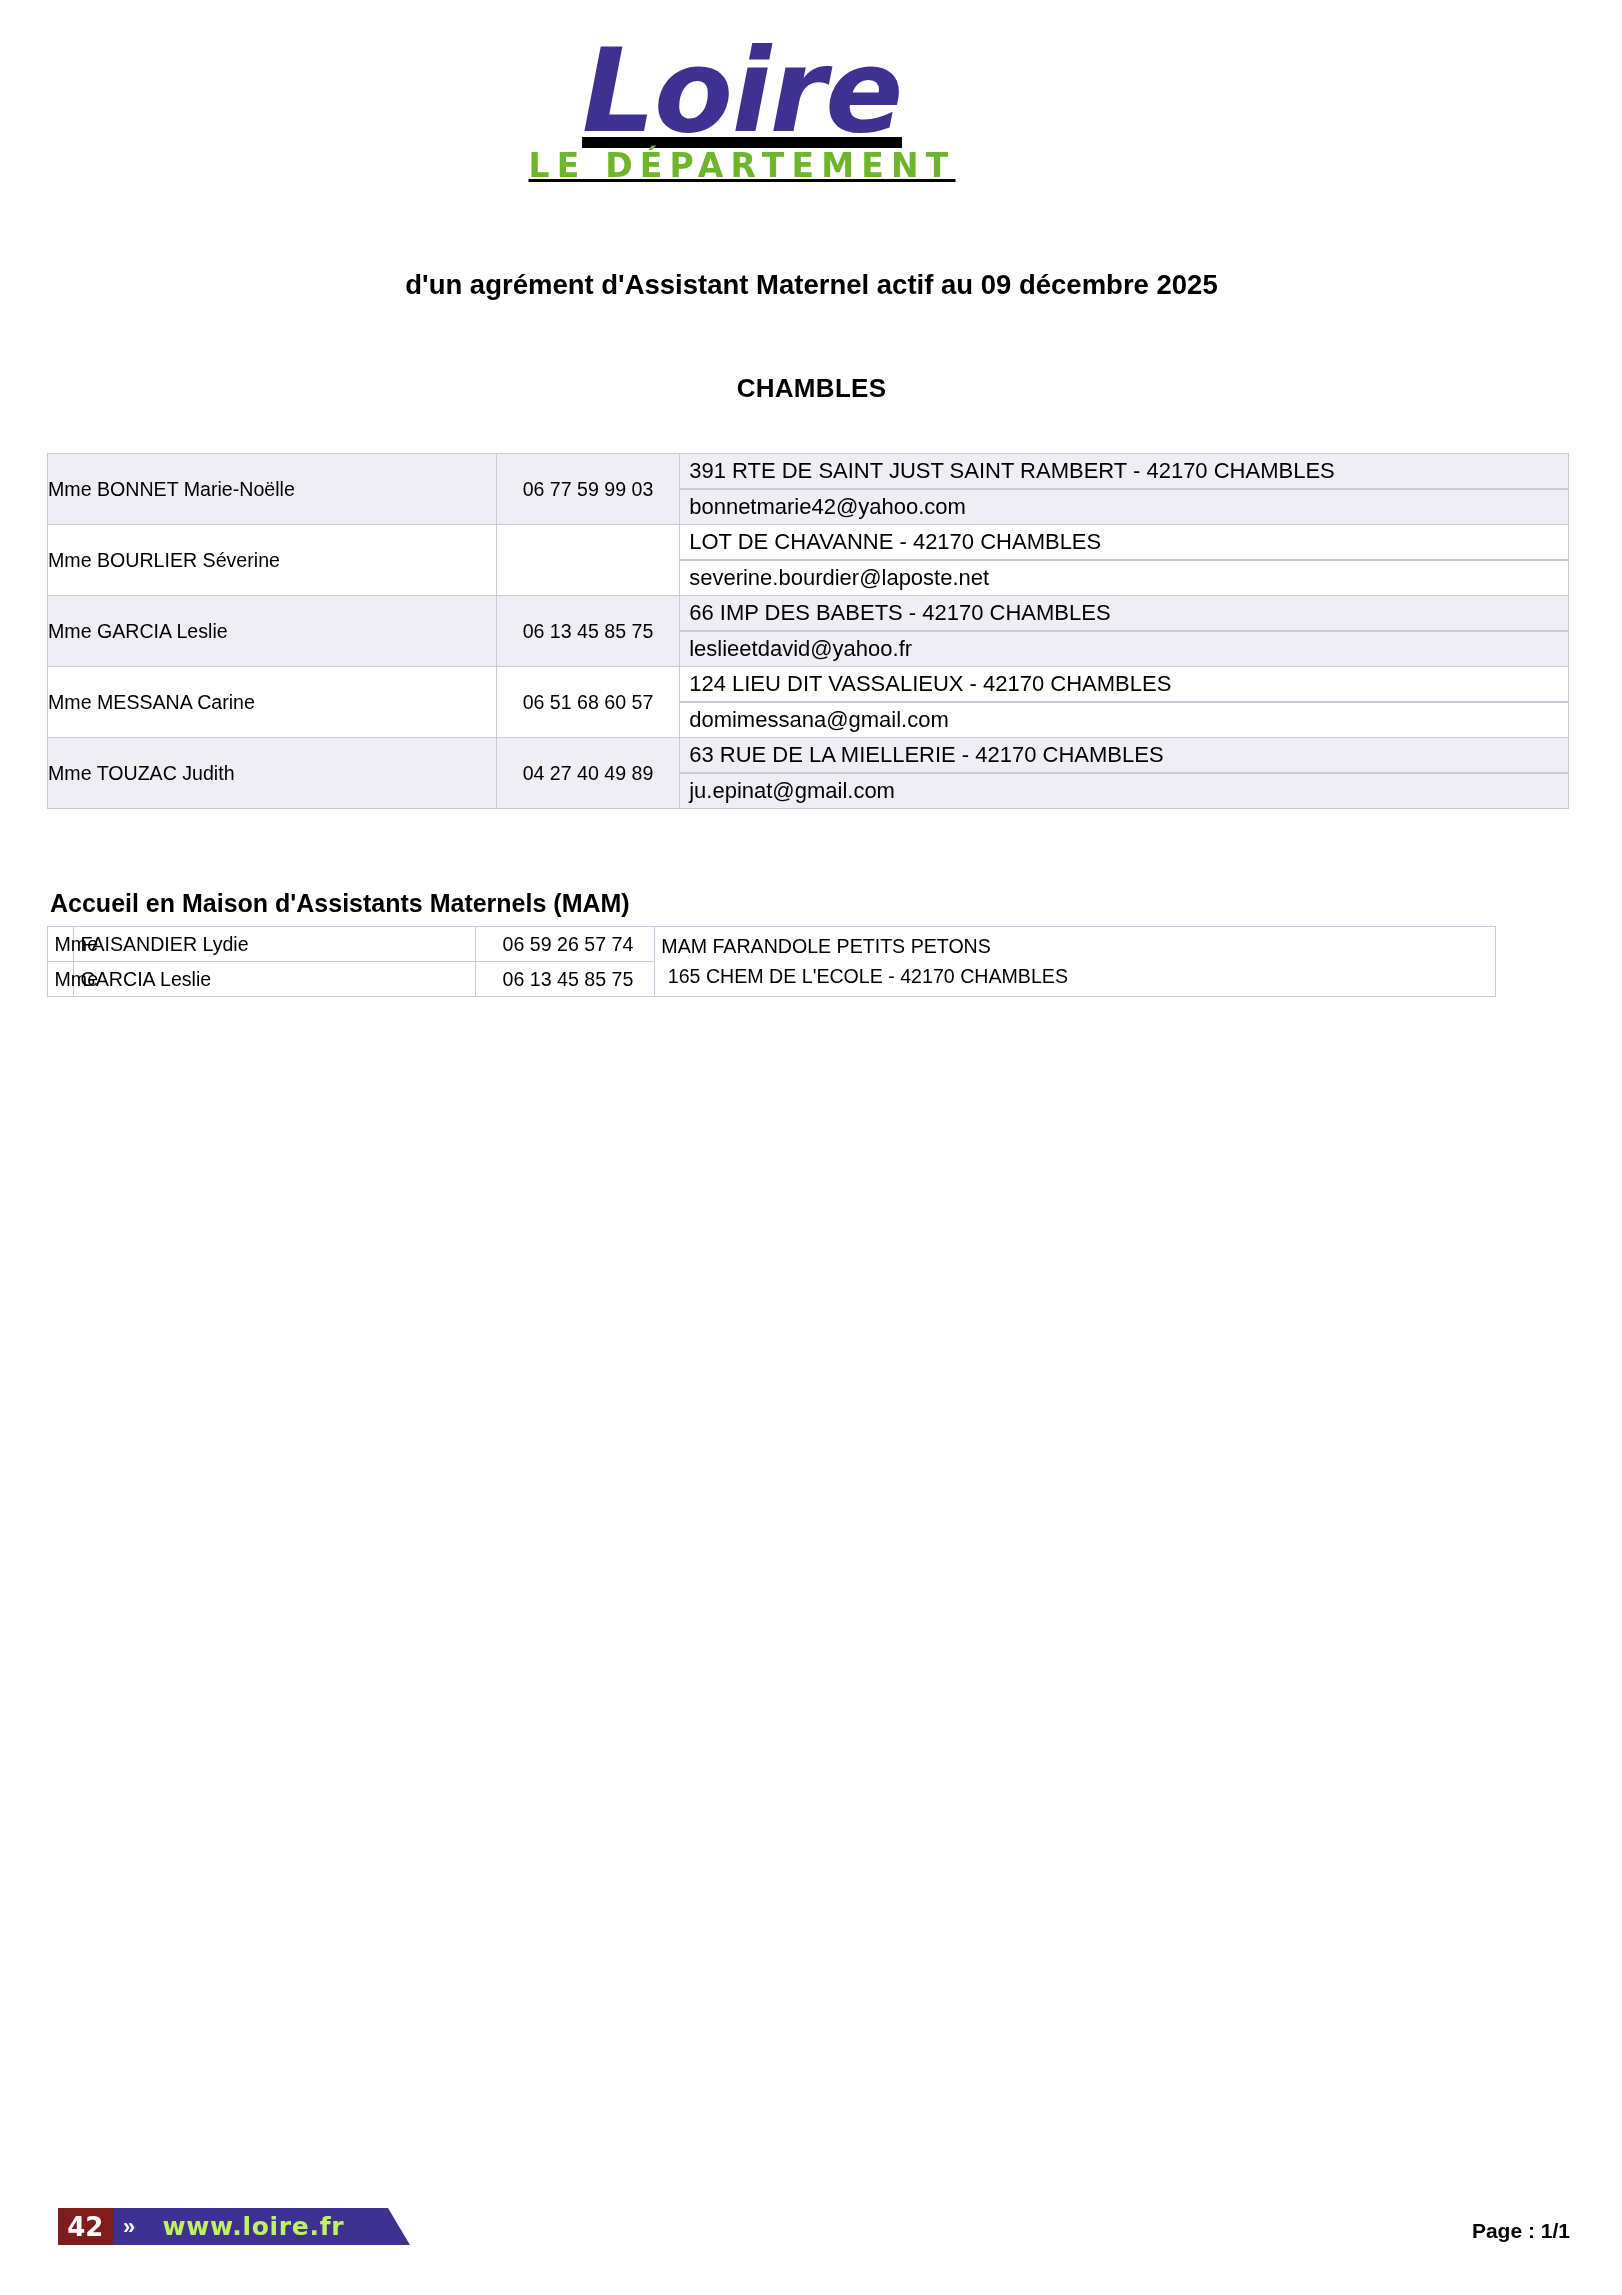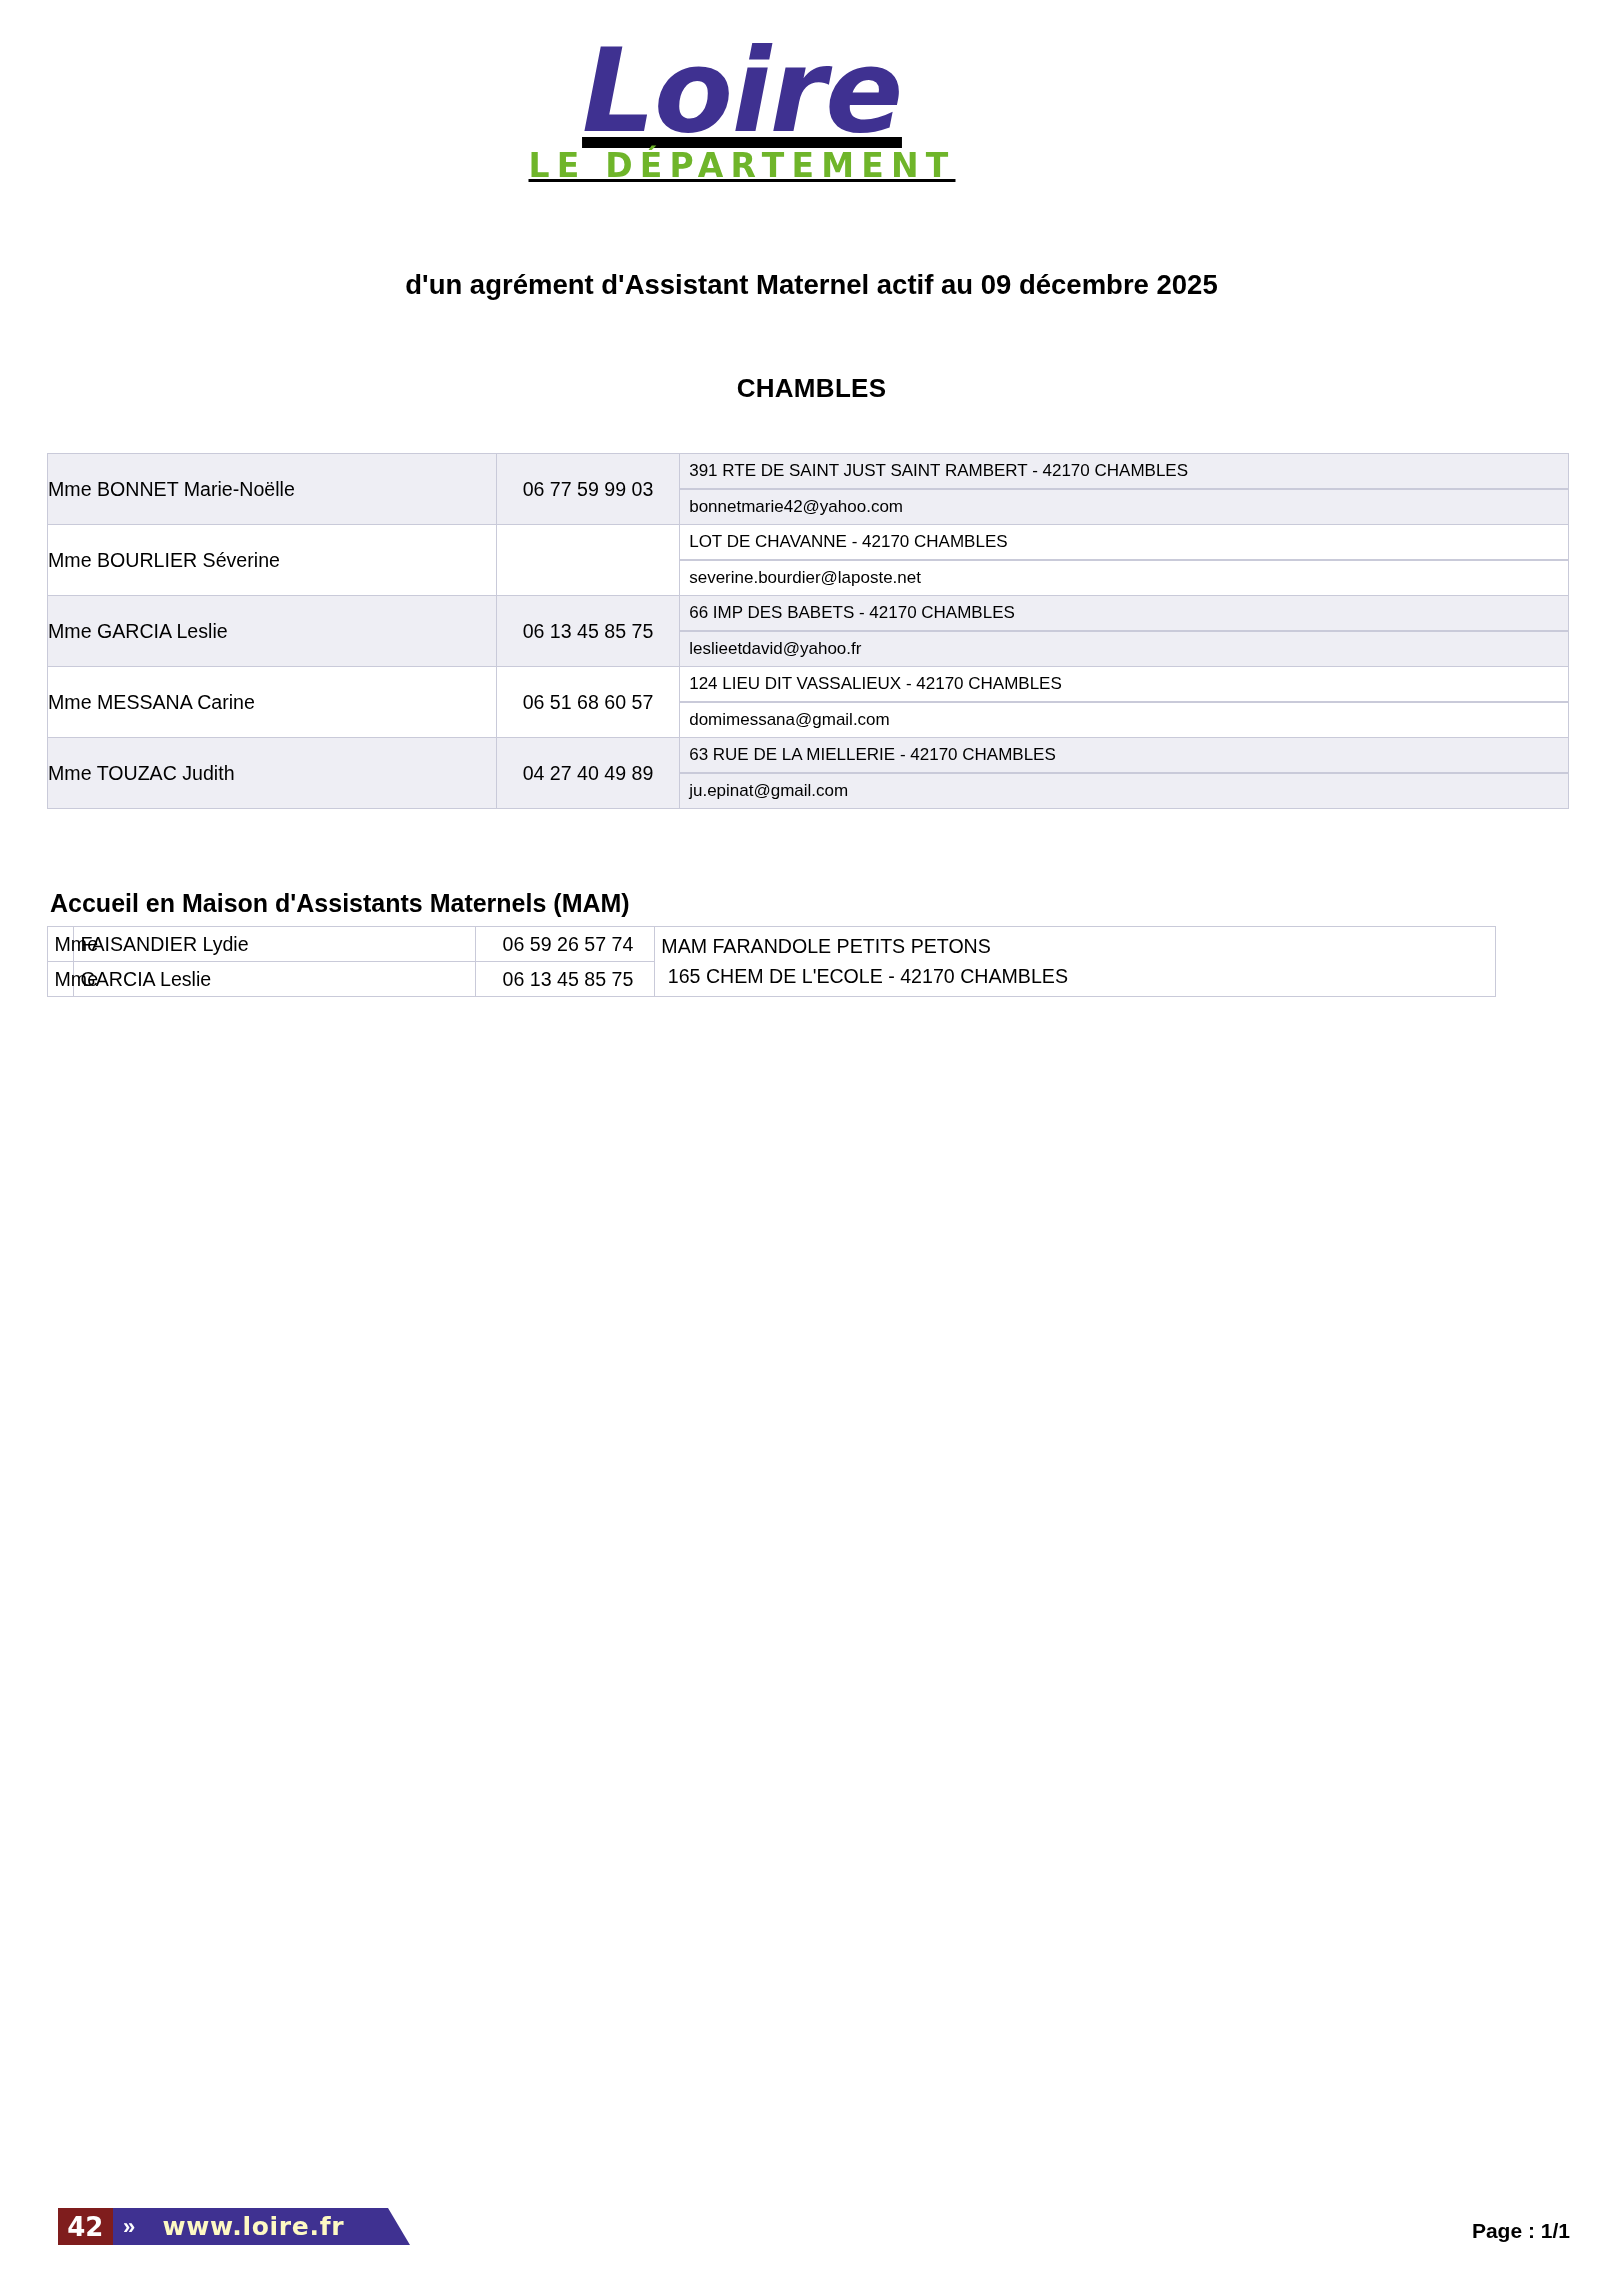--- a/index.html
+++ b/index.html
@@ -100,7 +100,7 @@
     border-right: none;
     height: 34px;
     padding: 0 0 0 9.2px;
-    font-size: 17px;
+    font-size: 22px;
     line-height: 34px;
     white-space: nowrap;
     overflow: hidden;

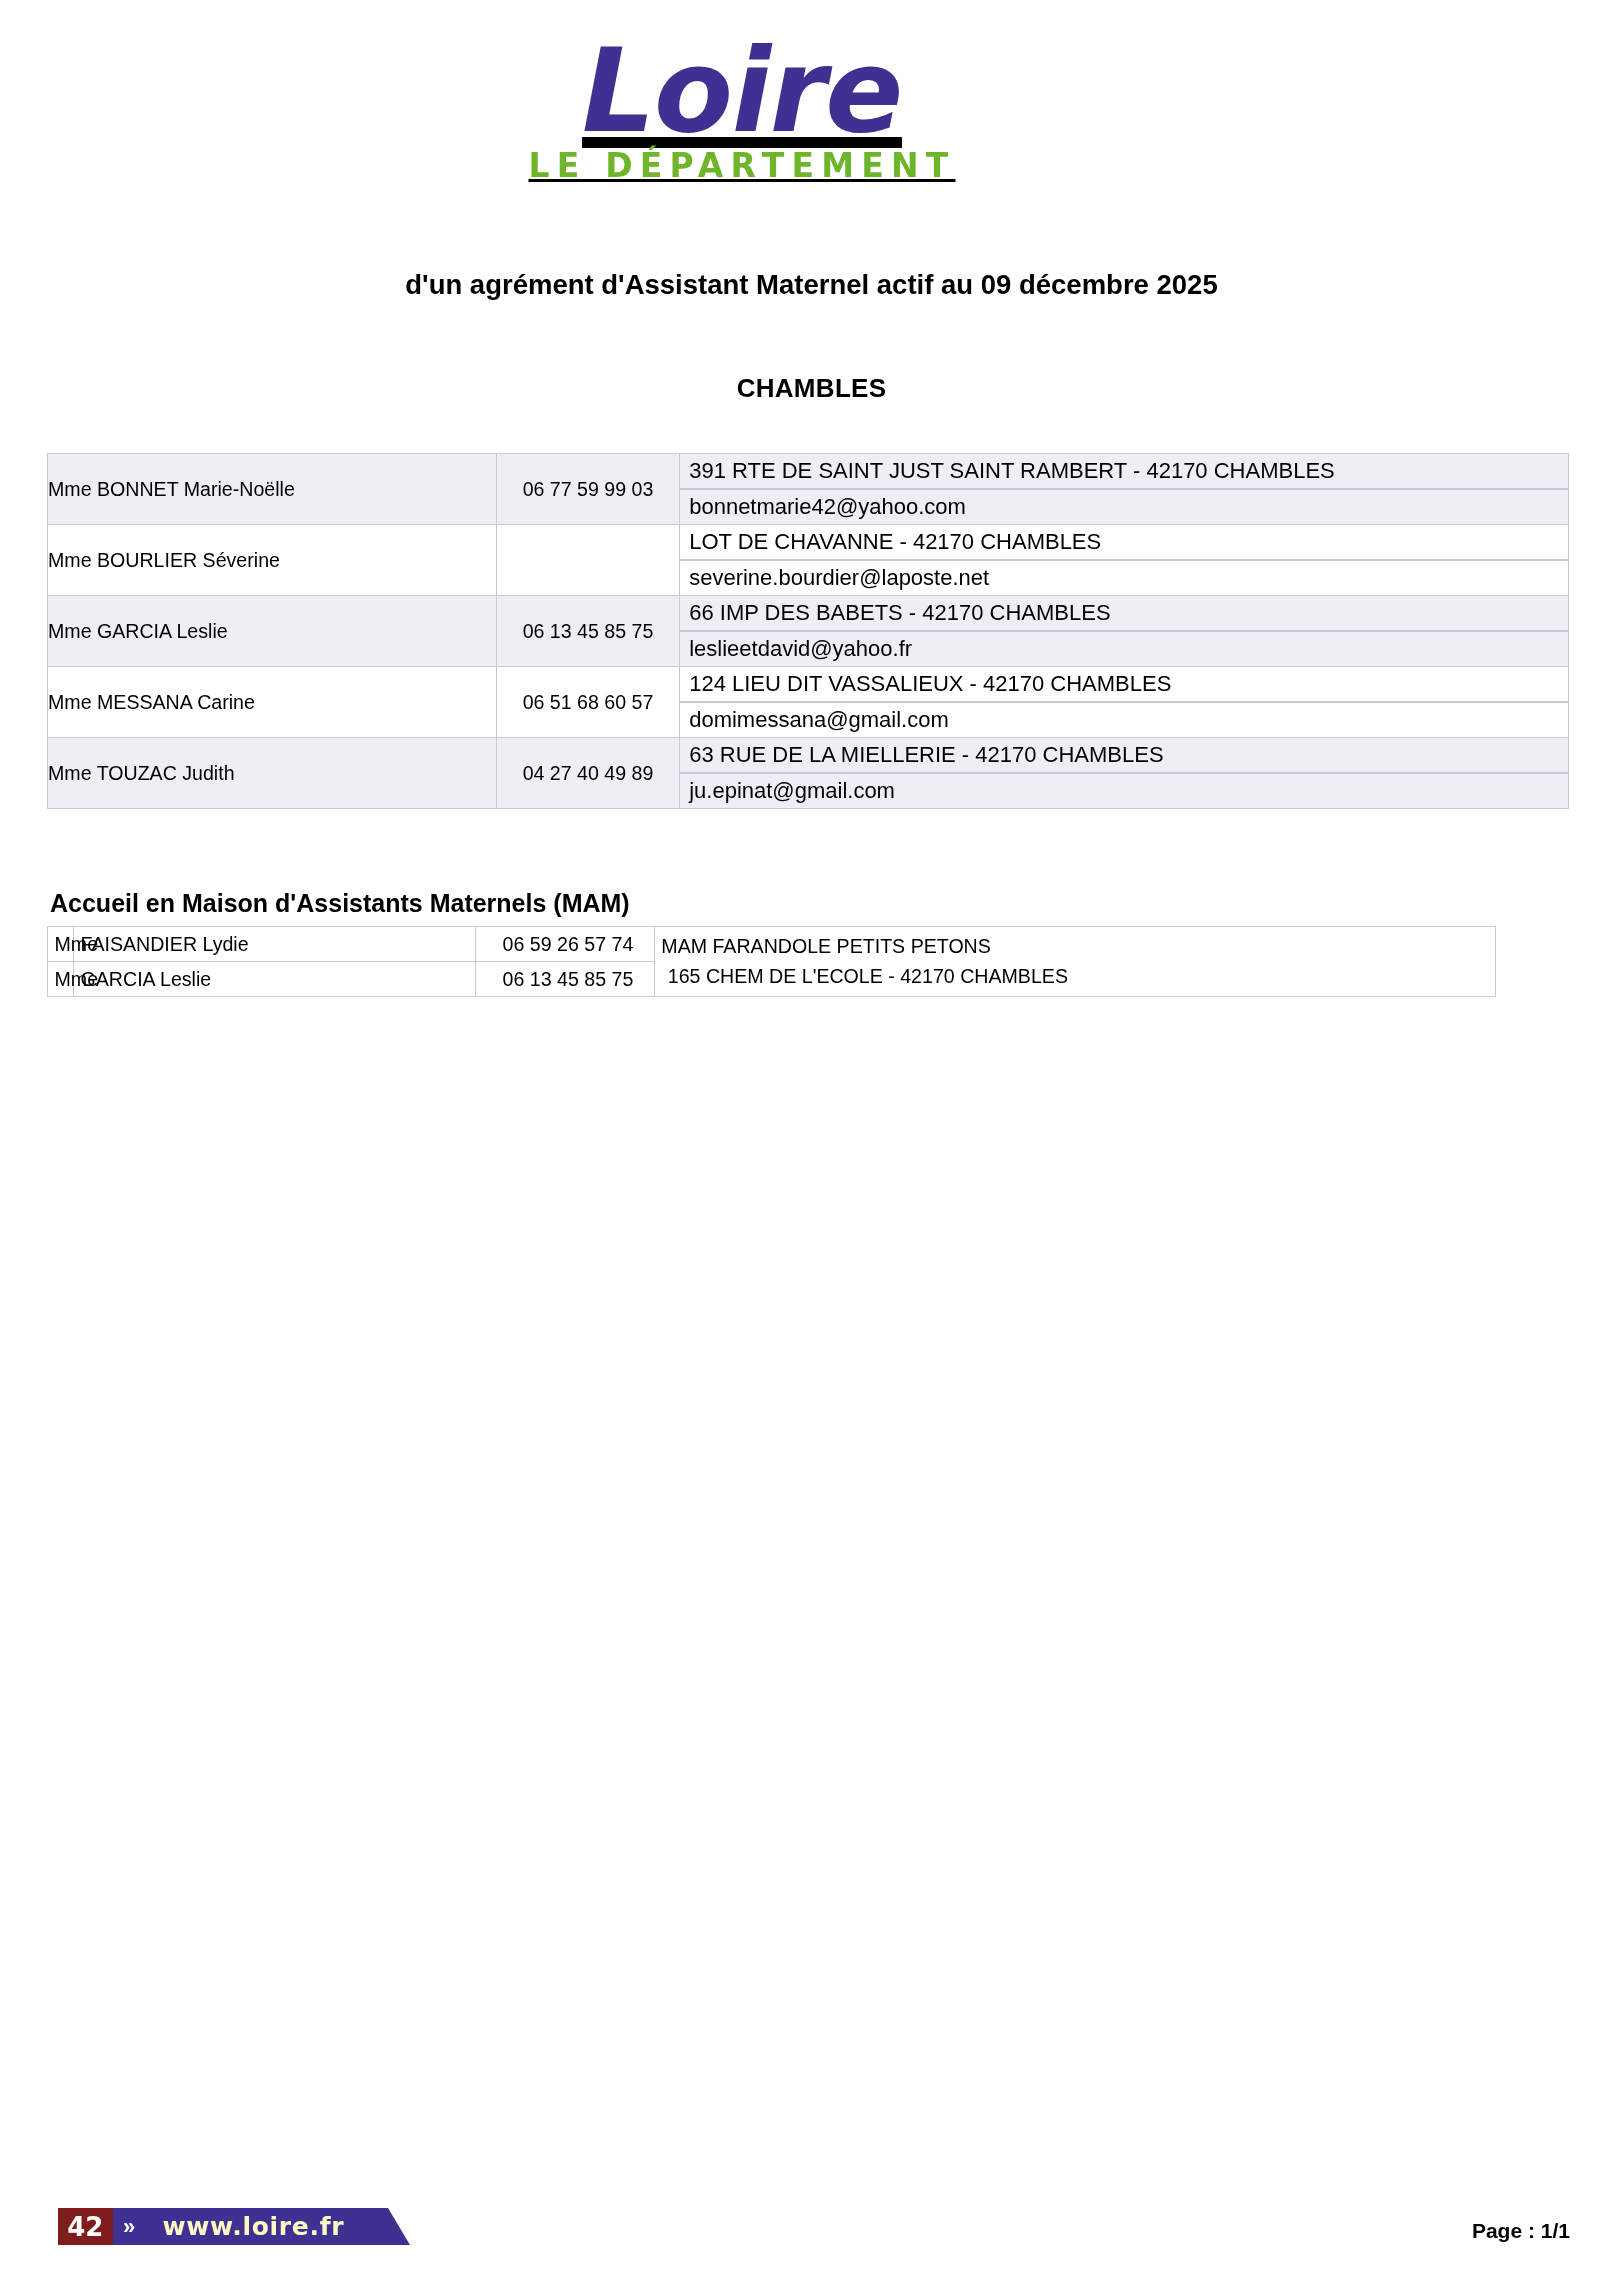--- a/index.html
+++ b/index.html
@@ -181,7 +181,7 @@
     margin-right: 31px;
   }
   .fl-url {
-    color: #fef9c3;
+    color: #bef264;
     font-family: "DejaVu Sans", sans-serif;
     font-weight: bold;
     font-size: 25px;

